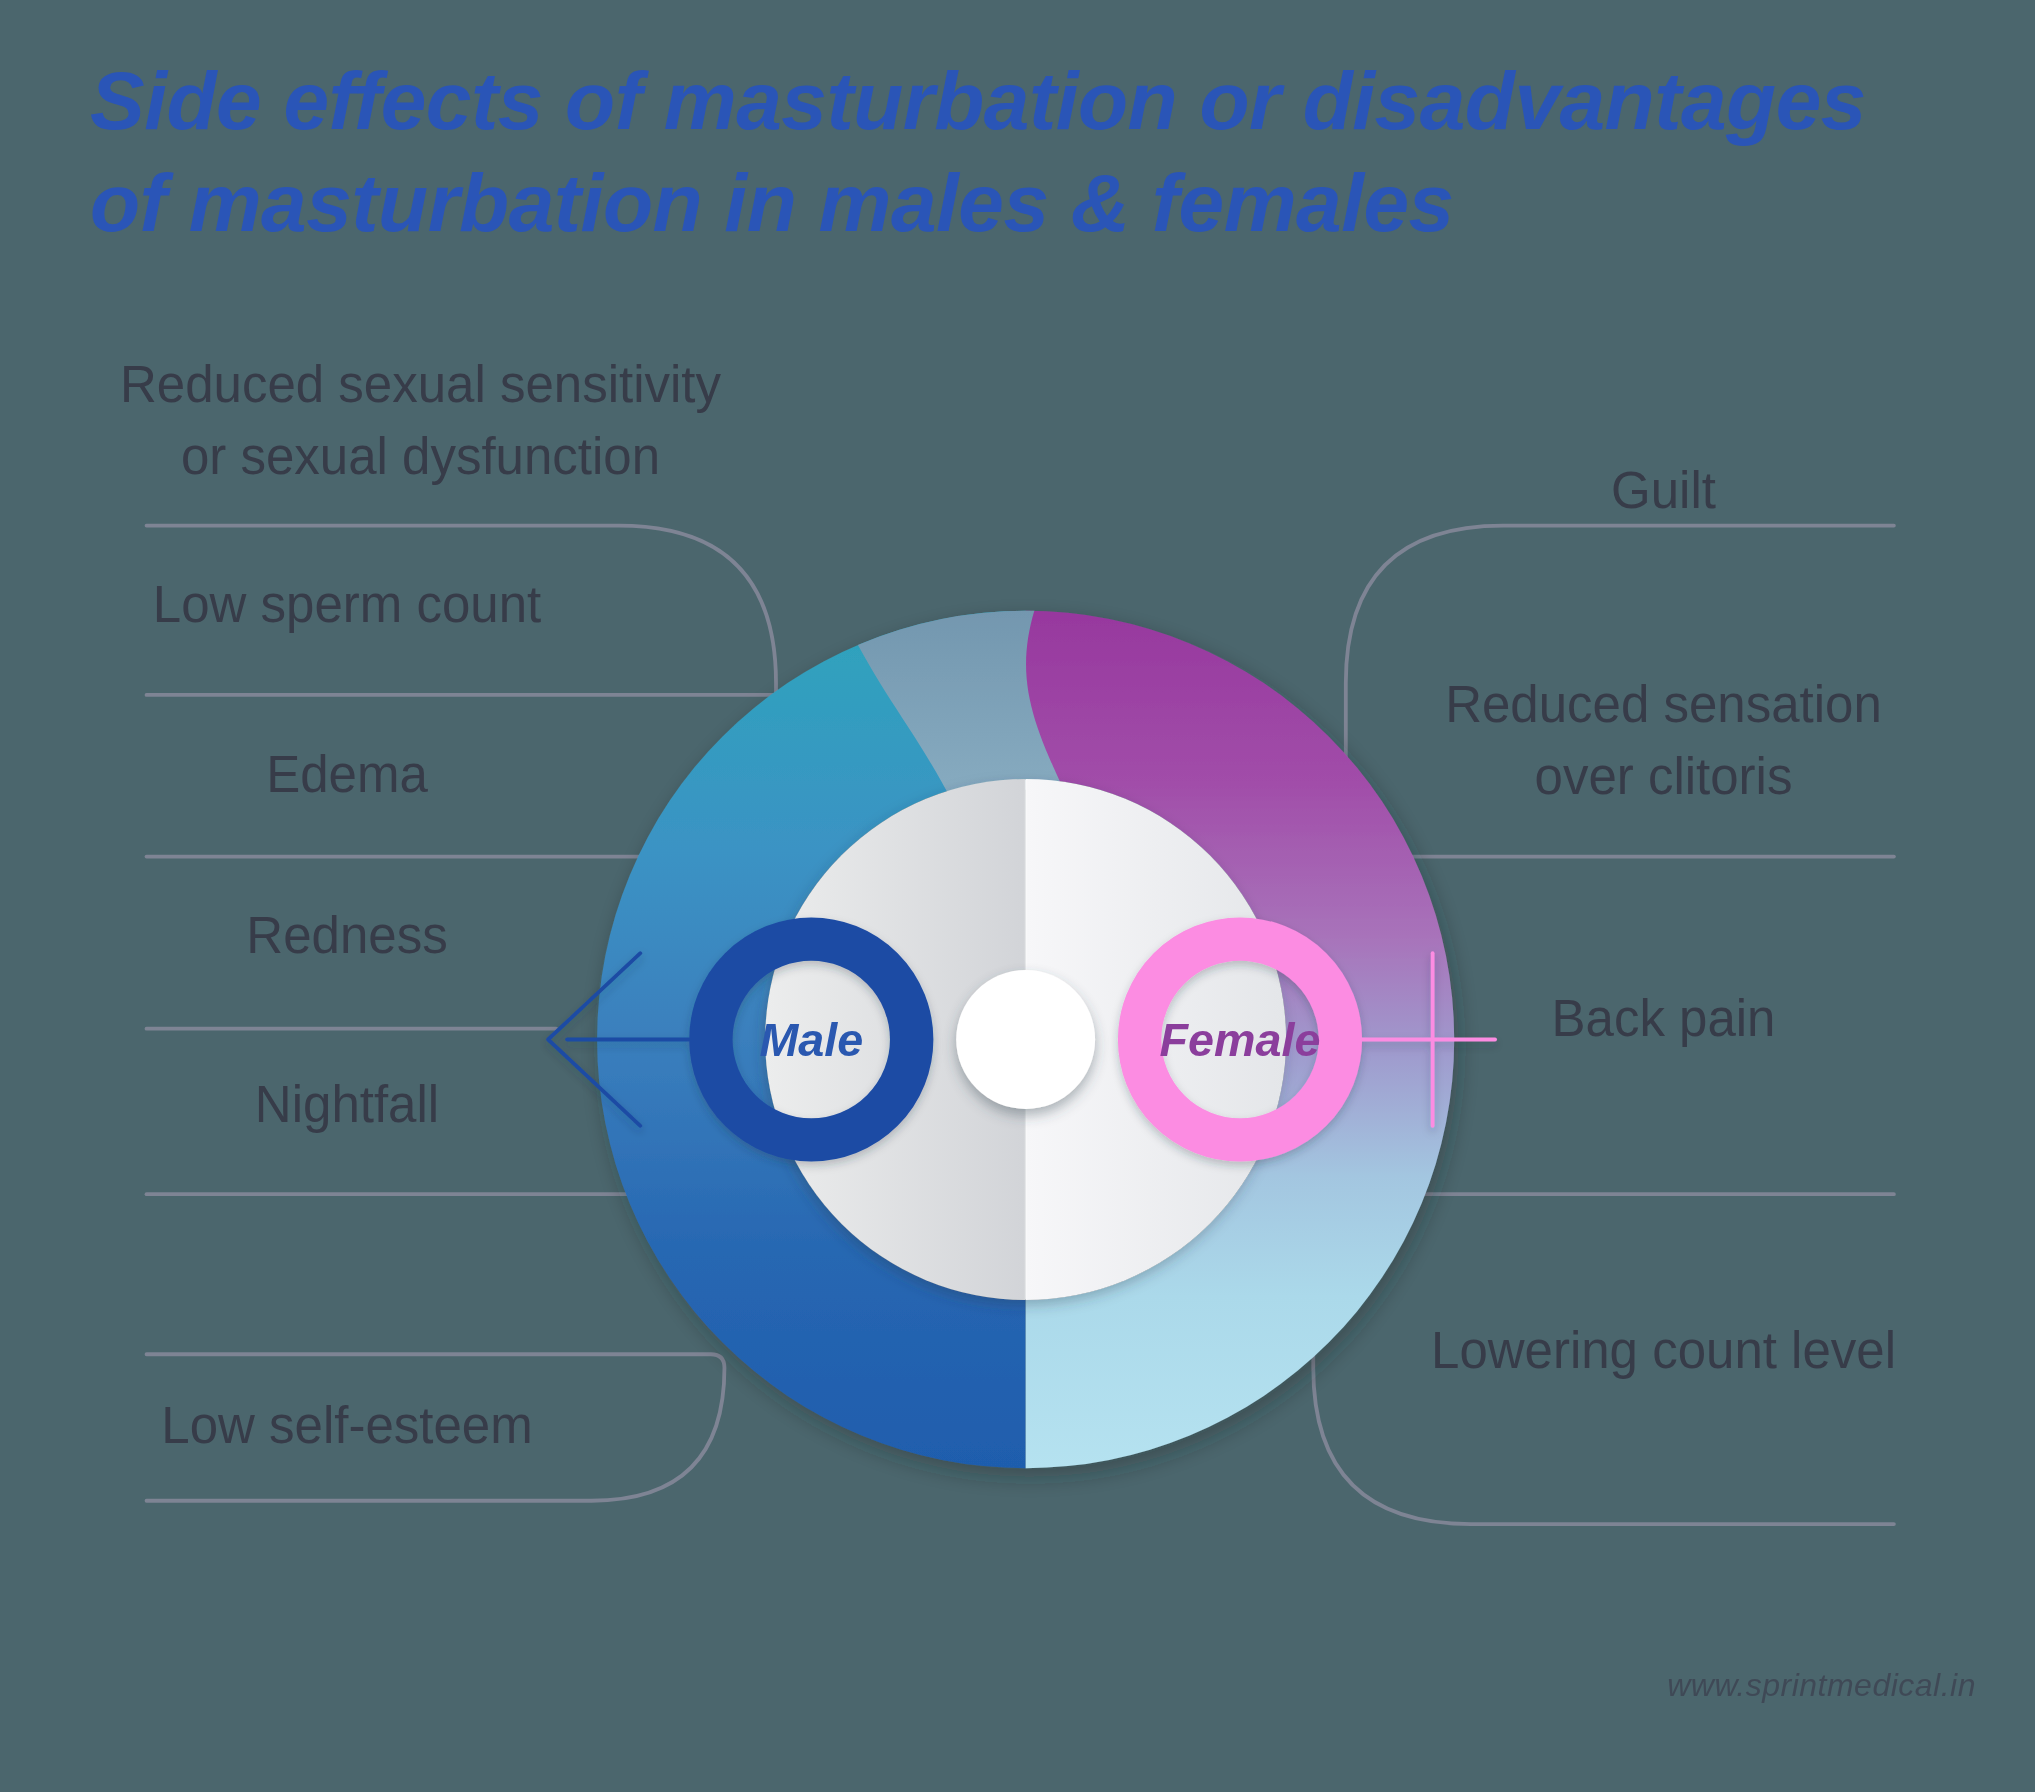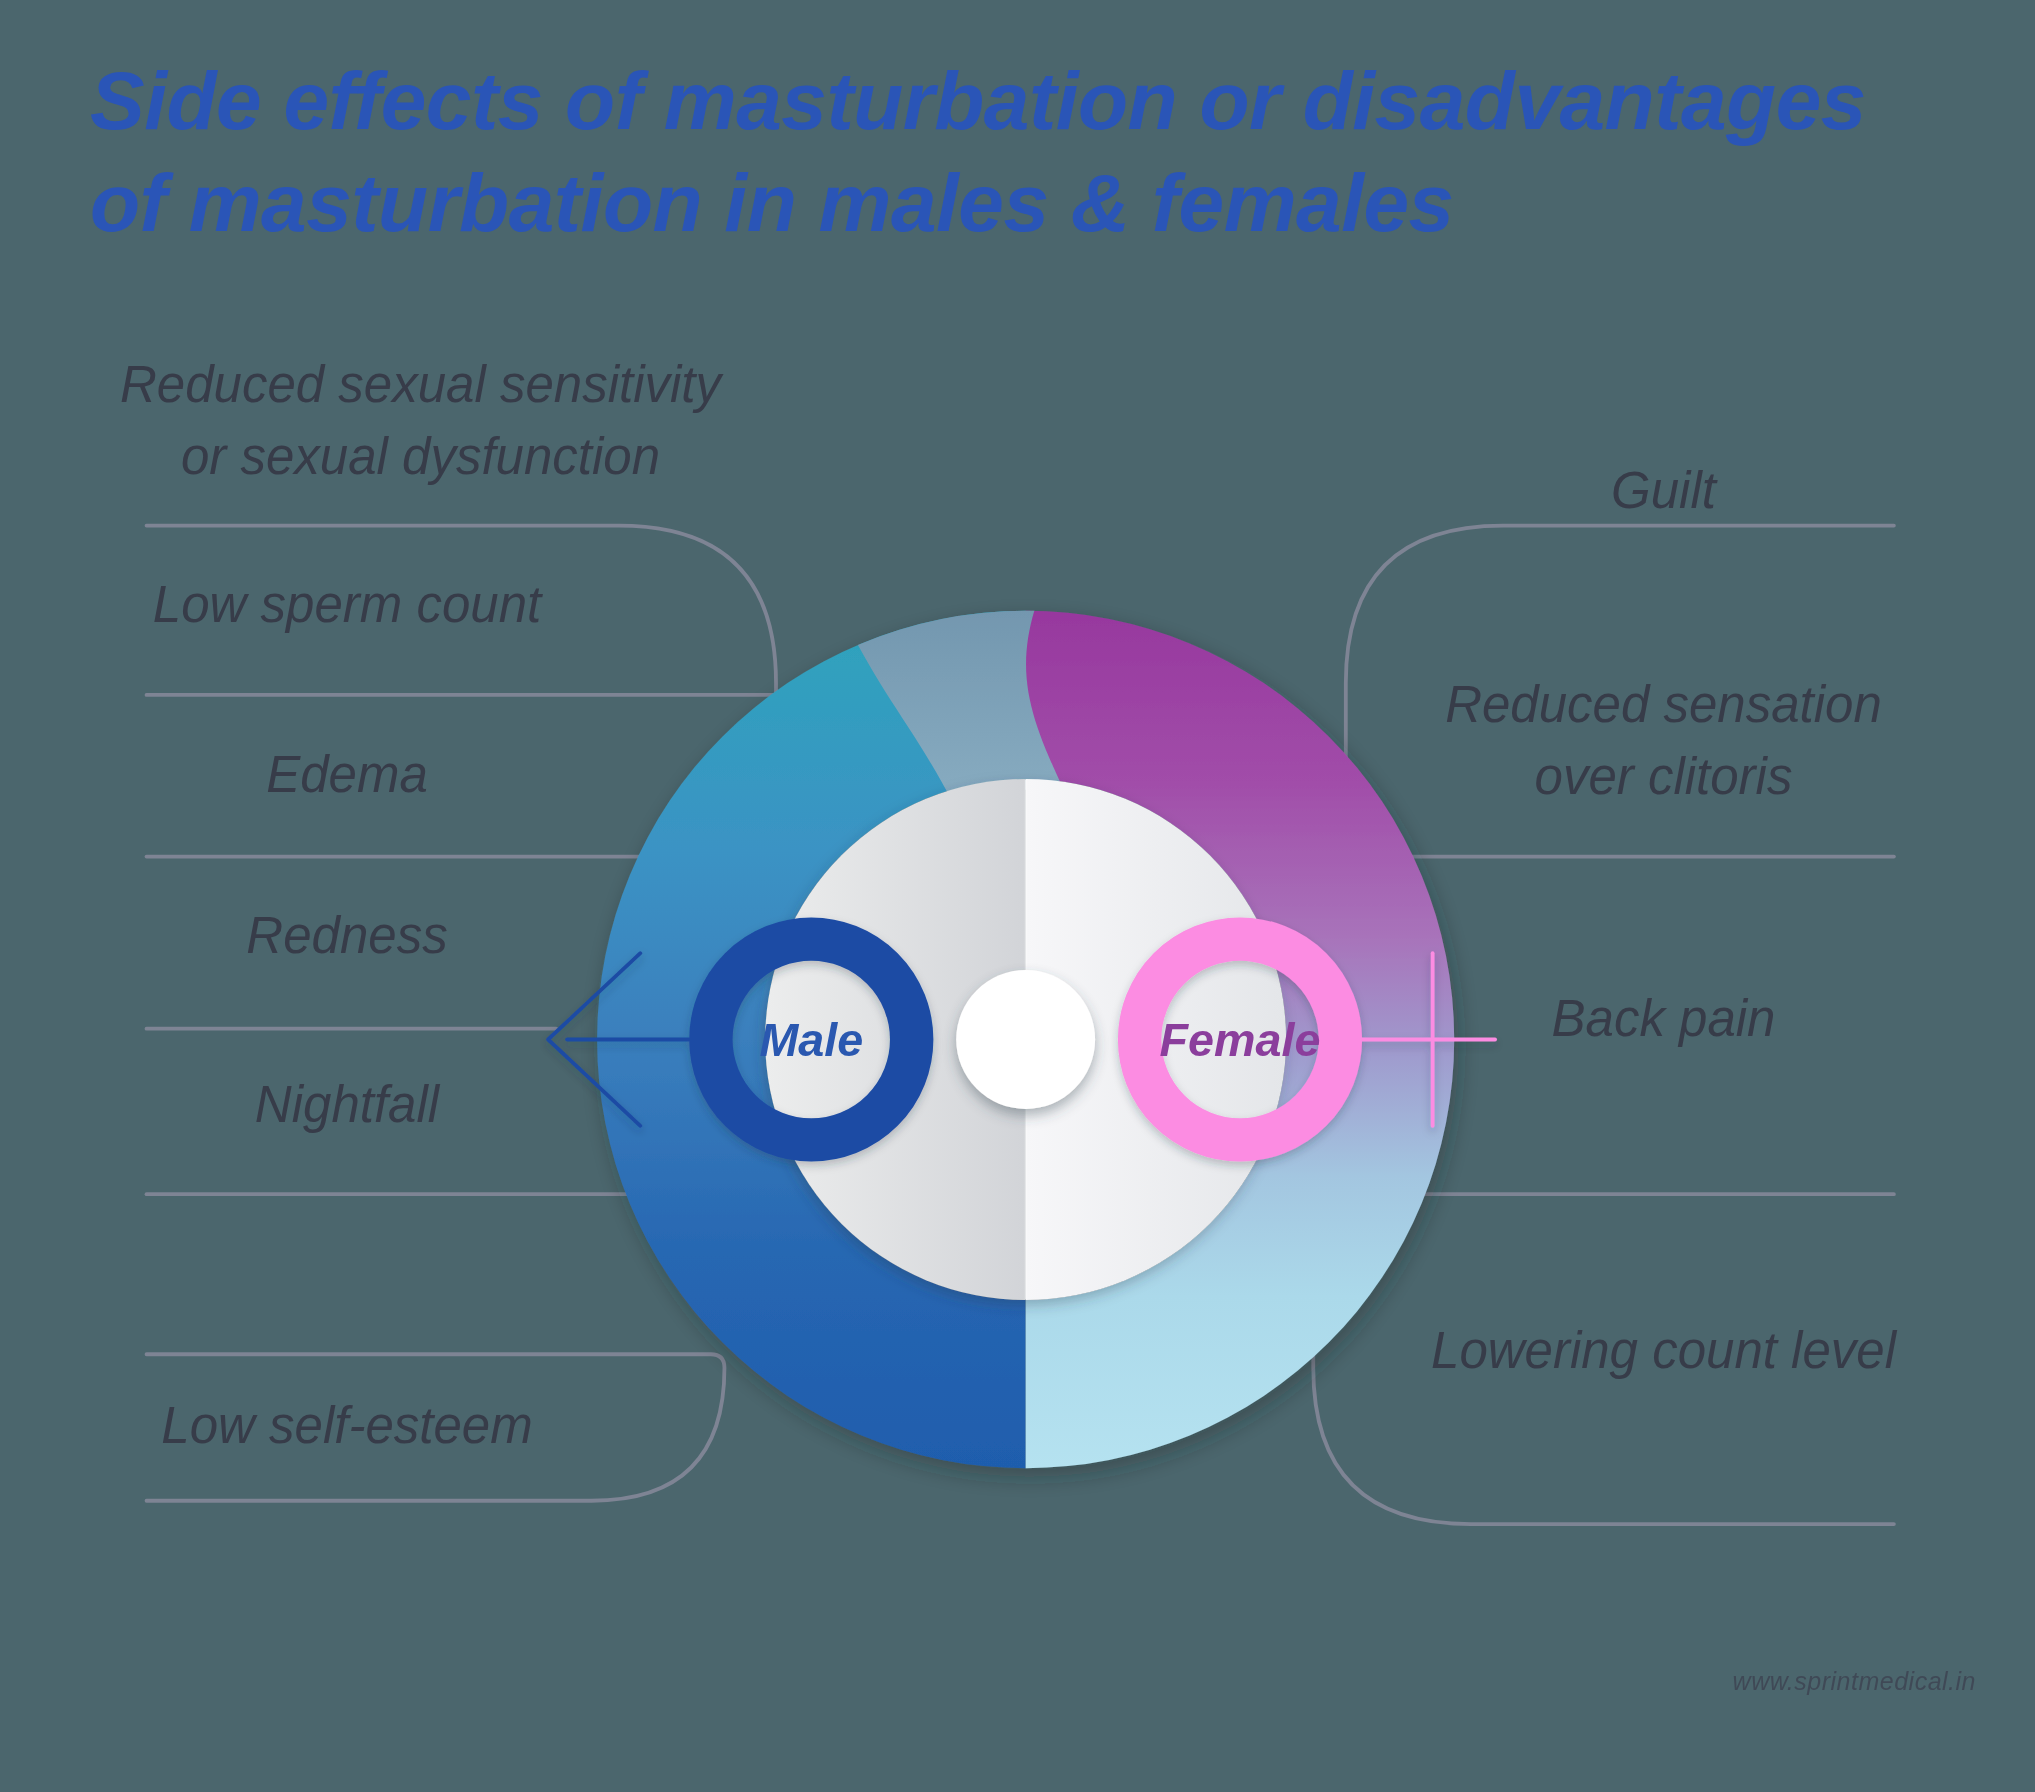--- a/index.html
+++ b/index.html
@@ -17,7 +17,7 @@
     color:var(--title);letter-spacing:-0.5px;
   }
   .label{
-    position:absolute;font-style:italic;color:var(--label-text);
+    position:absolute;color:var(--label-text);
     font-size:51px;line-height:72px;text-align:center;
   }
   .label.l-col{left:92px;width:510px;}

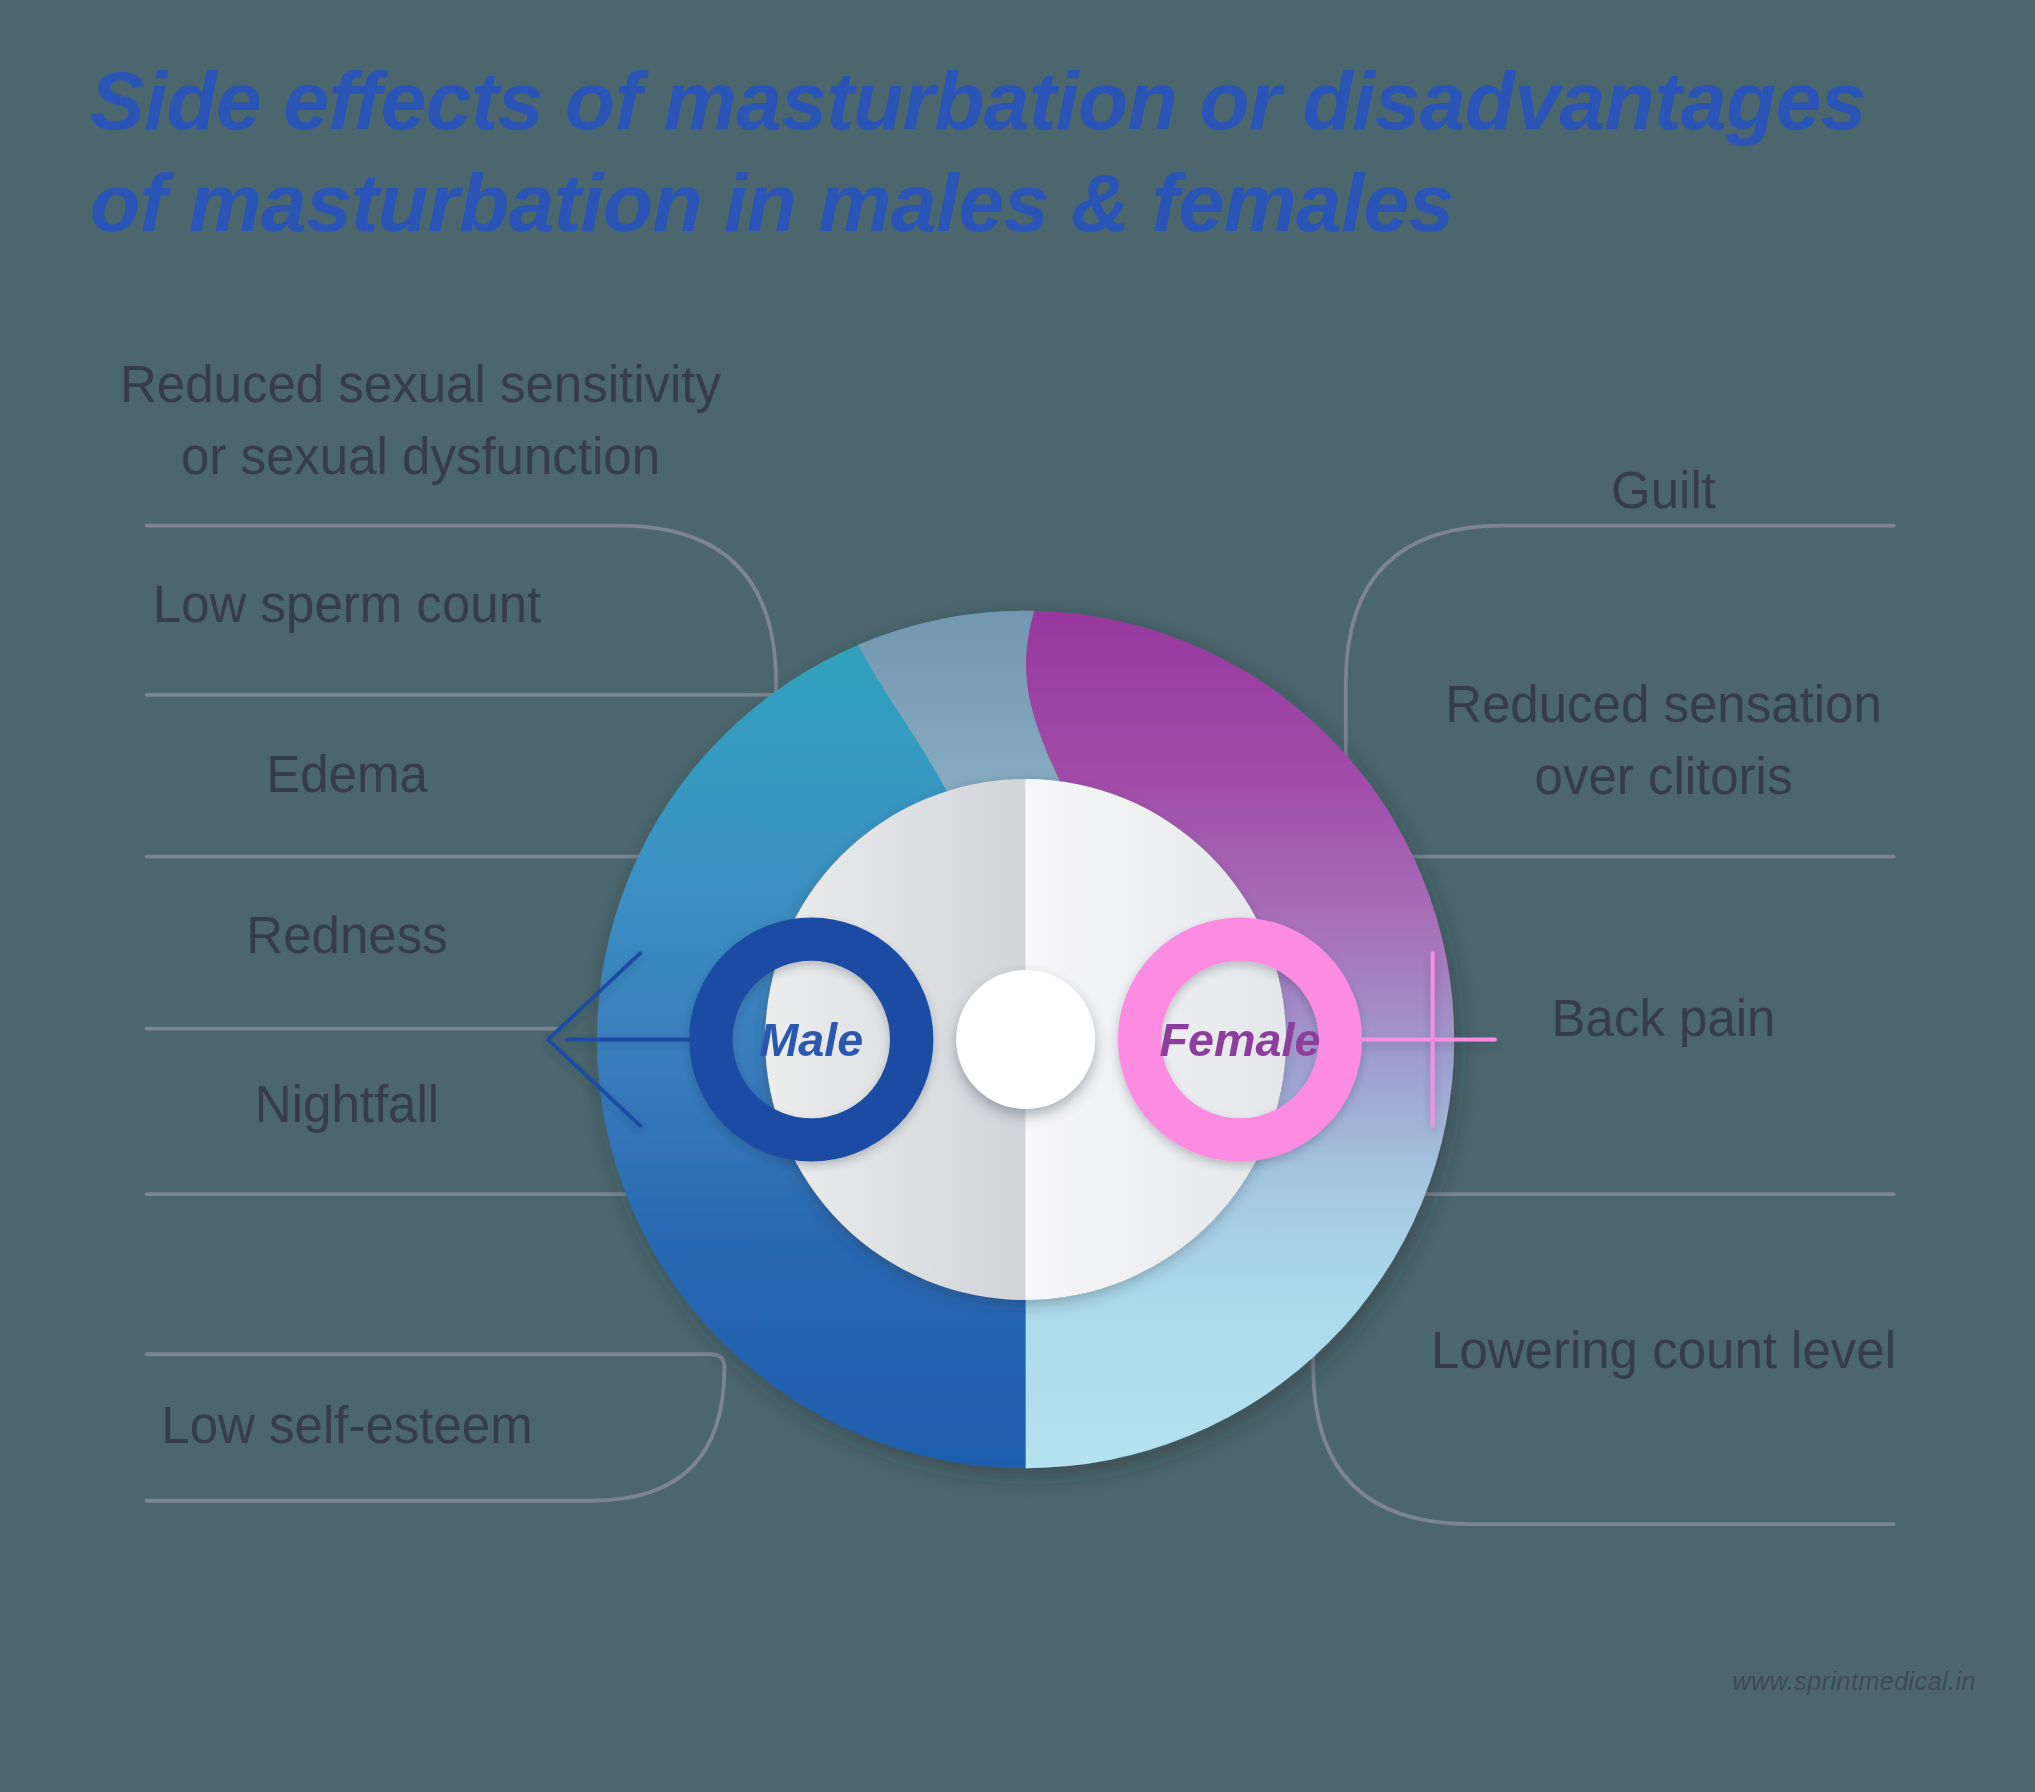--- a/index.html
+++ b/index.html
@@ -25,7 +25,7 @@
   .label.r-col{left:1422px;width:483px;}
   .watermark{
     position:absolute;left:1574px;top:1667px;width:402px;text-align:right;
-    font-style:italic;font-size:25px;color:var(--watermark);letter-spacing:0.5px;opacity:.85;
+    font-style:italic;font-size:32px;color:var(--watermark);letter-spacing:0.5px;opacity:.85;
   }
   .connector{stroke:var(--line);stroke-width:7;fill:none;stroke-linecap:round;}
   .sym-male{stroke:var(--male-accent);}

